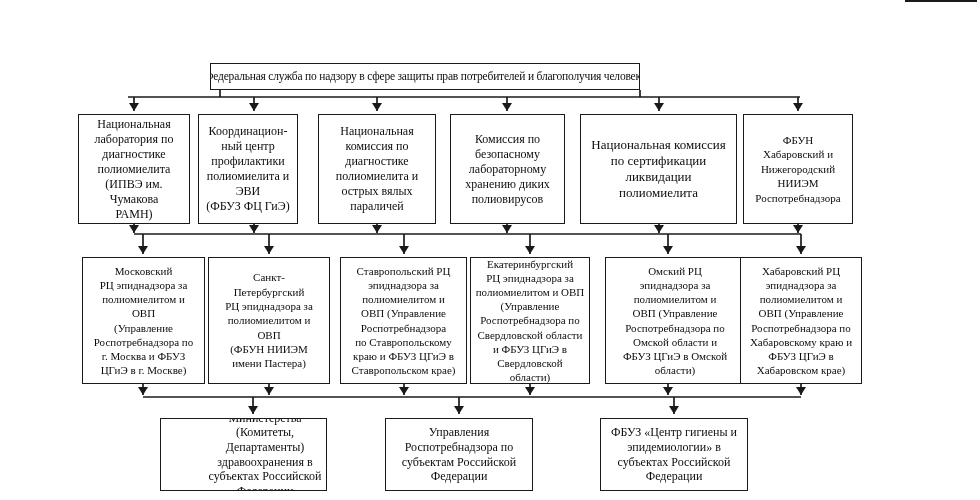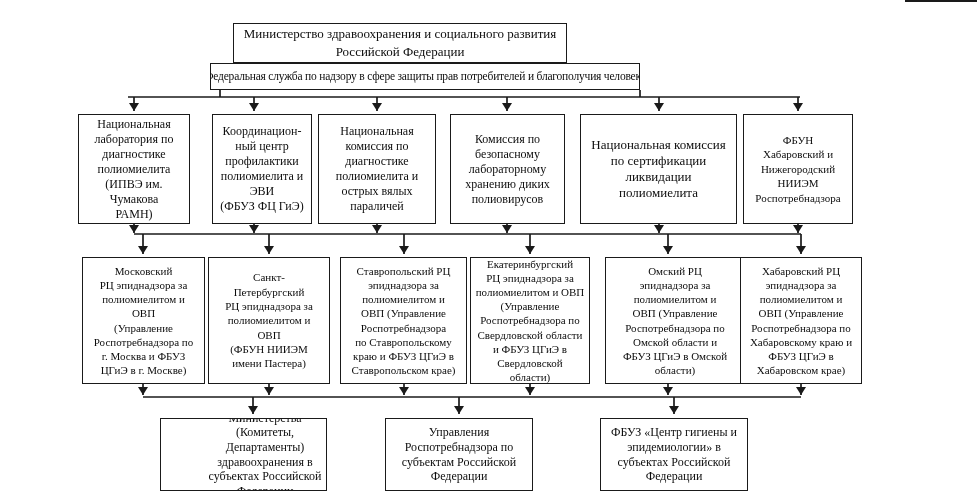--- a/index.html
+++ b/index.html
@@ -96,8 +96,6 @@
     </g>
   </svg>
 
-  <div class="box bA">Министерство здравоохранения и социального развития
-Российской Федерации</div>
   <div class="box bB">Федеральная служба по надзору в сфере защиты прав потребителей и благополучия человека</div>
 
   <div class="box r2 b21">Национальная

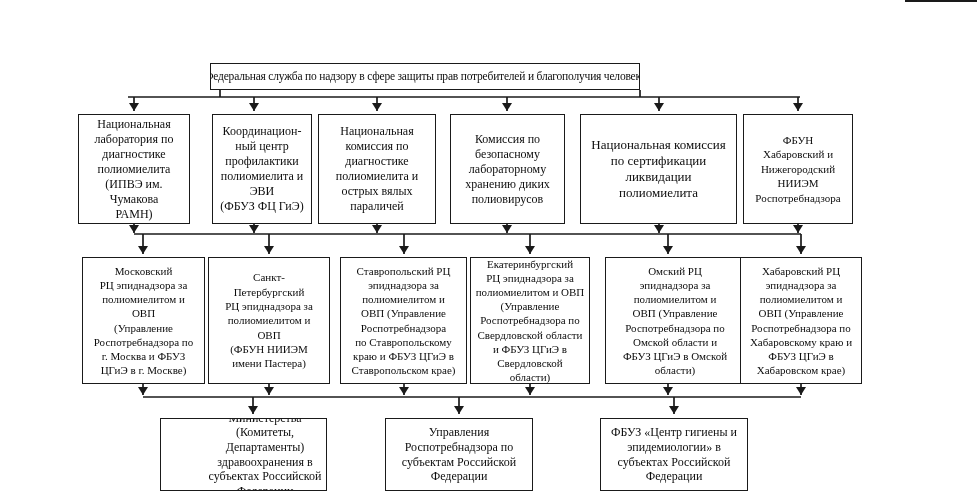--- a/index.html
+++ b/index.html
@@ -21,7 +21,7 @@
   
   .r2{top:114px;height:110px;font-size:12px;}
   .b21{left:78px;width:112px;}
-  .b22{left:212px;width:100px;}
+  .b22{left:198px;width:100px;}
   .b23{left:318px;width:118px;}
   .b24{left:450px;width:115px;}
   .b25{left:580px;width:157px;font-size:13px;}

